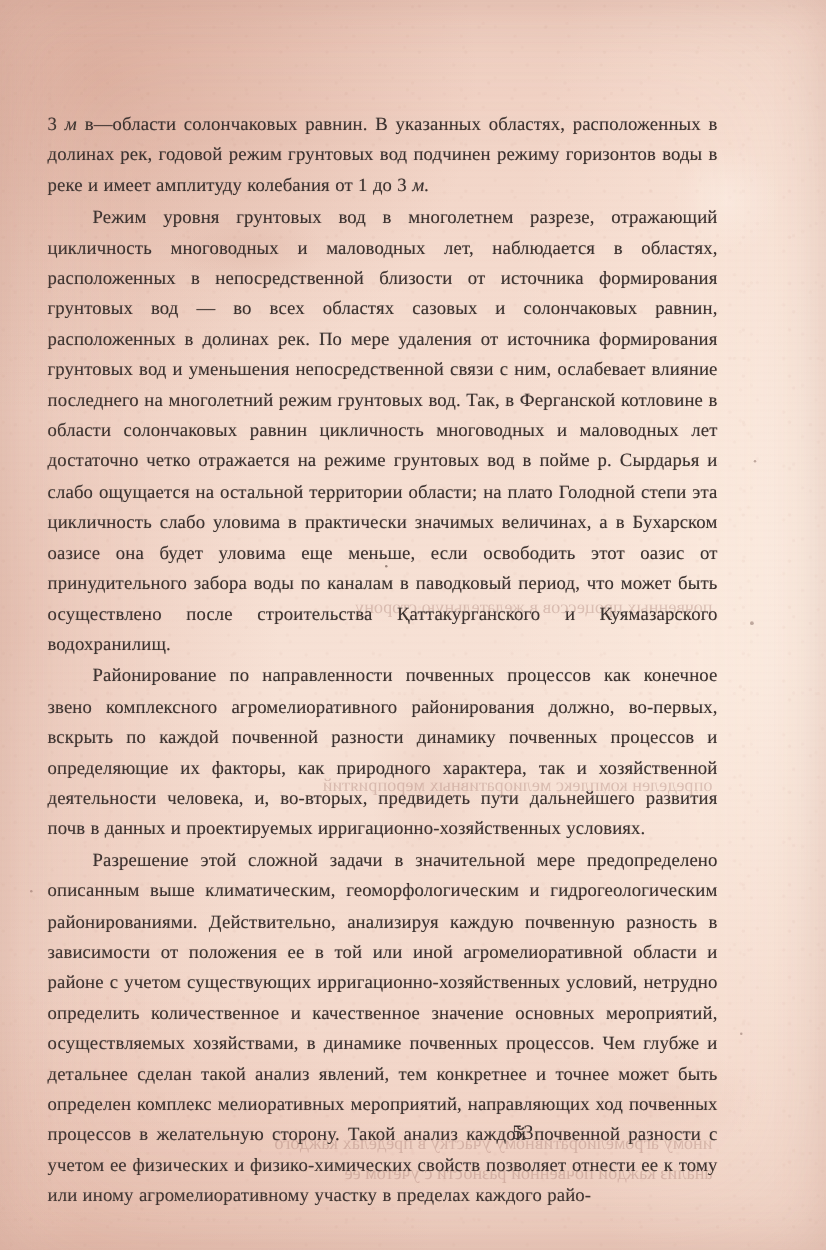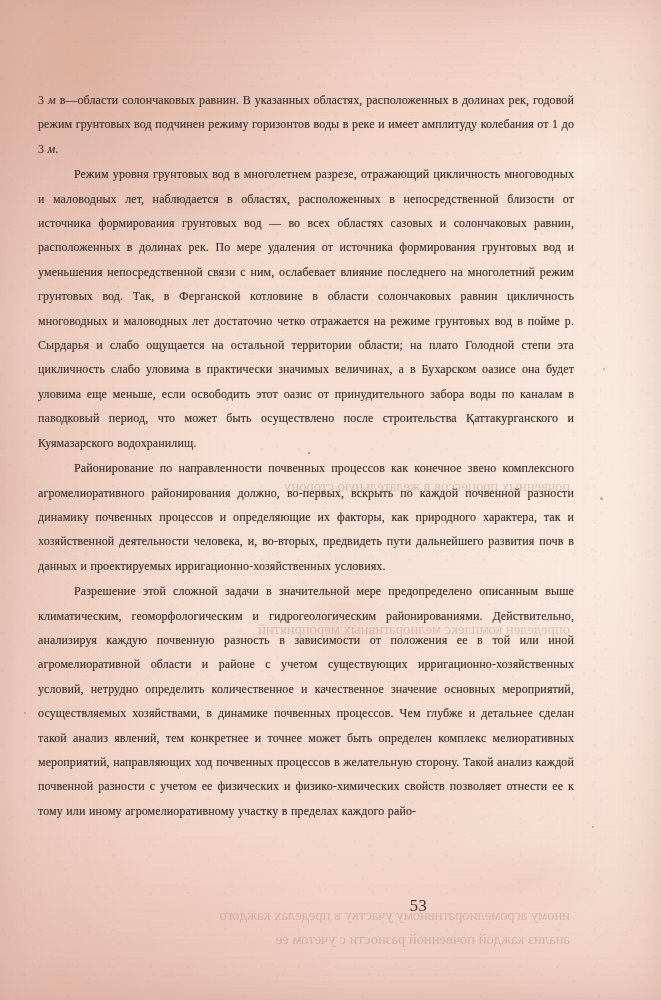--- a/index.html
+++ b/index.html
@@ -86,7 +86,7 @@
   p.para {
     margin: 0;
     text-indent: 36px;
-    font-size: 12px;
+    font-size: 15px;
     line-height: 24.4px;
     color: #3c3330;
     text-align: justify;

